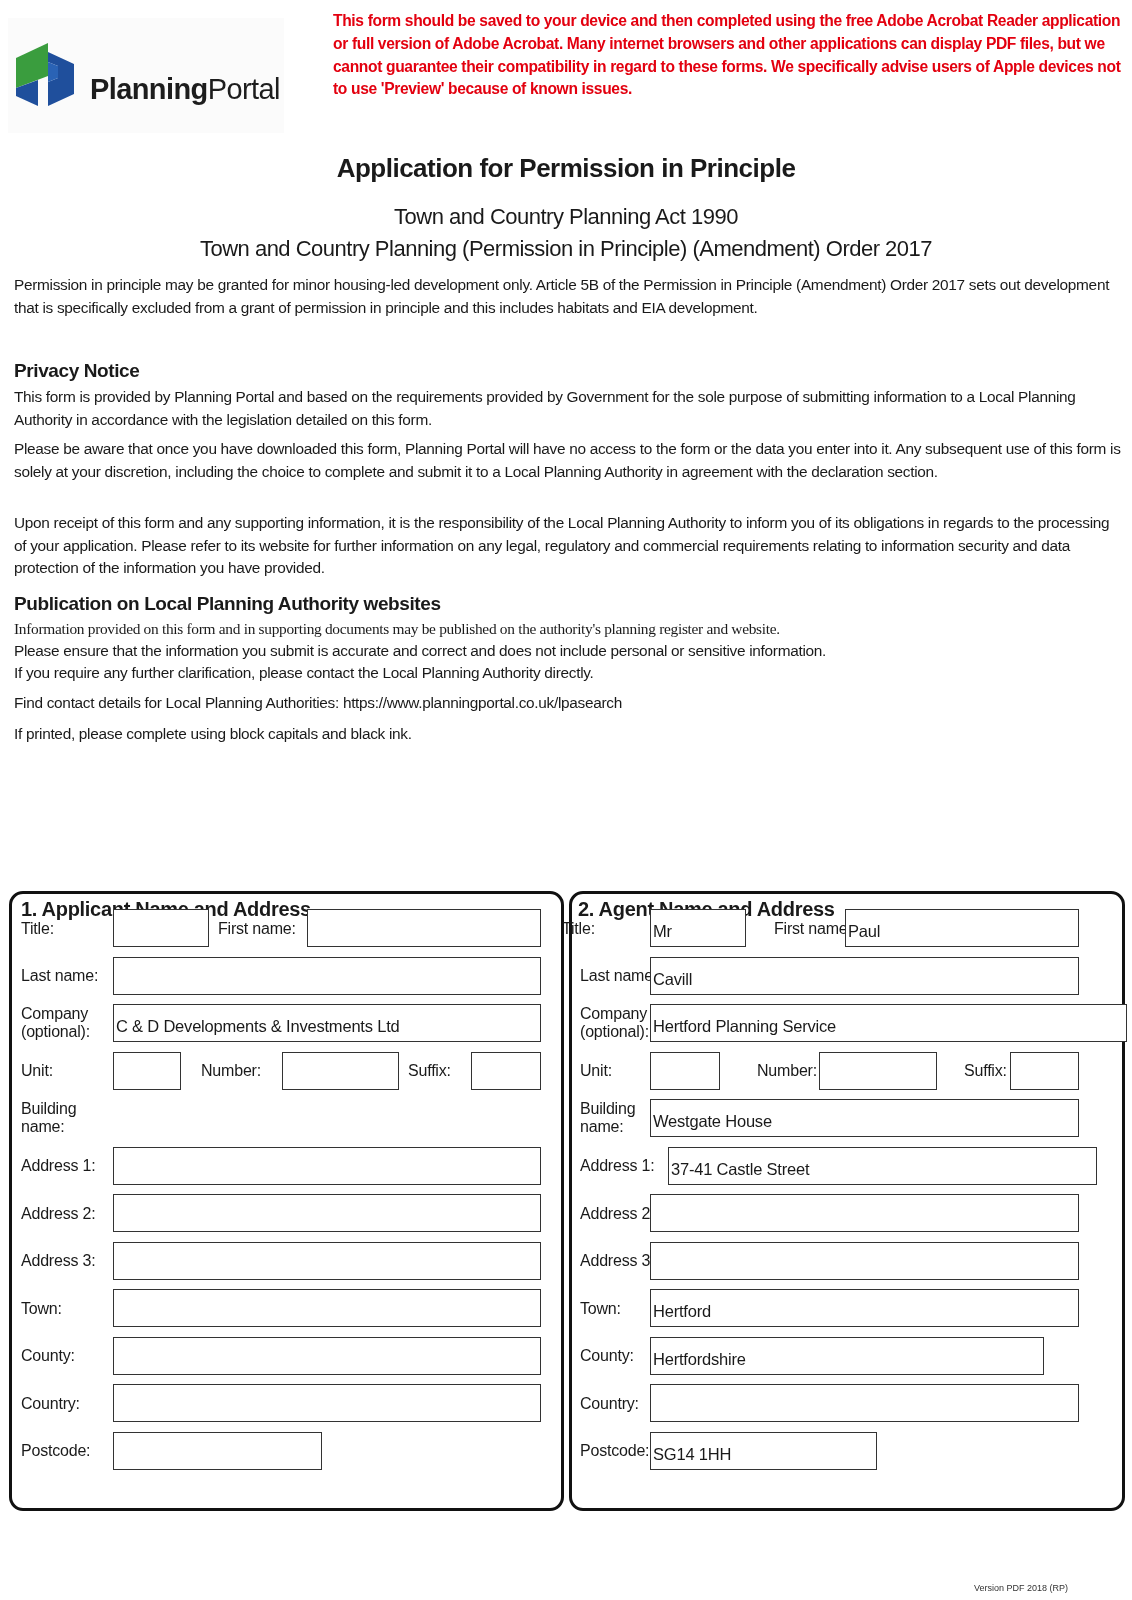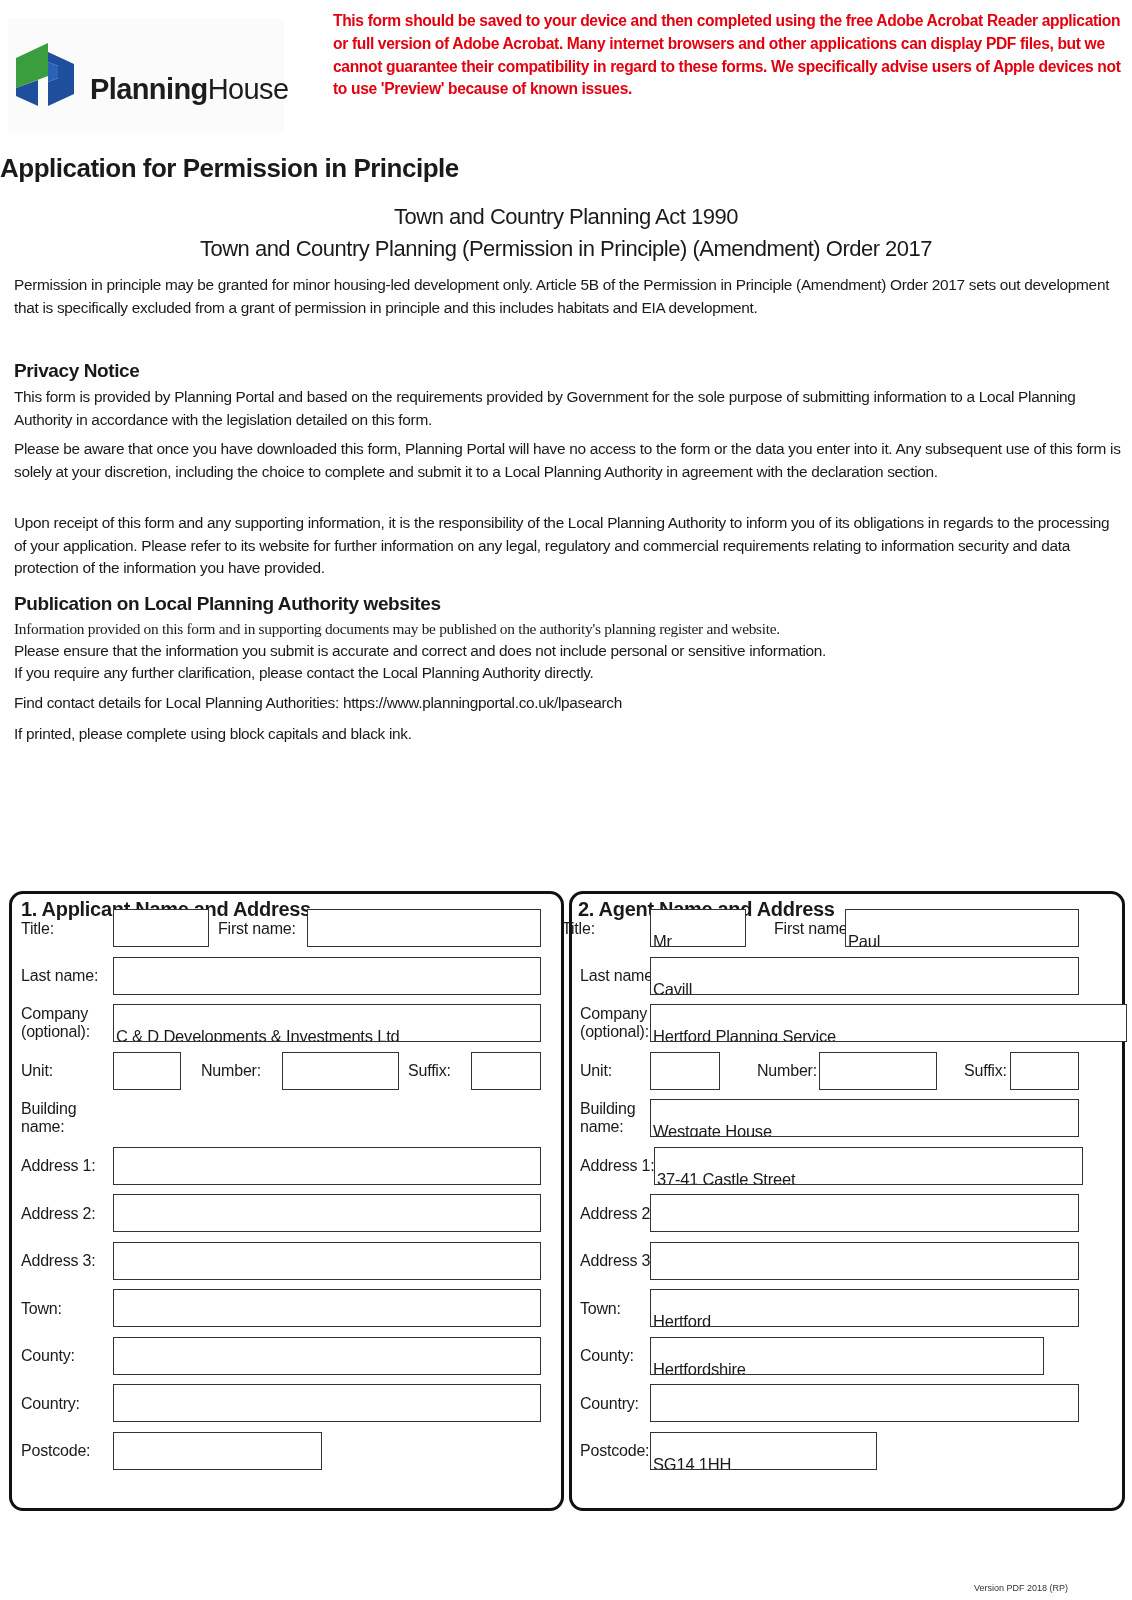--- a/index.html
+++ b/index.html
@@ -41,7 +41,7 @@
     <polygon points="36,14 62,26 62,56 36,68 36,44 46,40 46,28 36,24" fill="#1f4f9c"></polygon>
     <polygon points="36,24 46,28 46,40 36,44" fill="#2a63b5"></polygon>
   </svg>
-  <div class="logo-text"><b>Planning</b><span>House</span></div>
+  <div class="logo-text"><b>Planning</b><span>Portal</span></div>
 </div>
 
 <div class="warning">This form should be saved to your device and then completed using the free Adobe Acrobat Reader application or full version of Adobe Acrobat. Many internet browsers and other applications can display PDF files, but we cannot guarantee their compatibility in regard to these forms. We specifically advise users of Apple devices not to use 'Preview' because of known issues.</div>

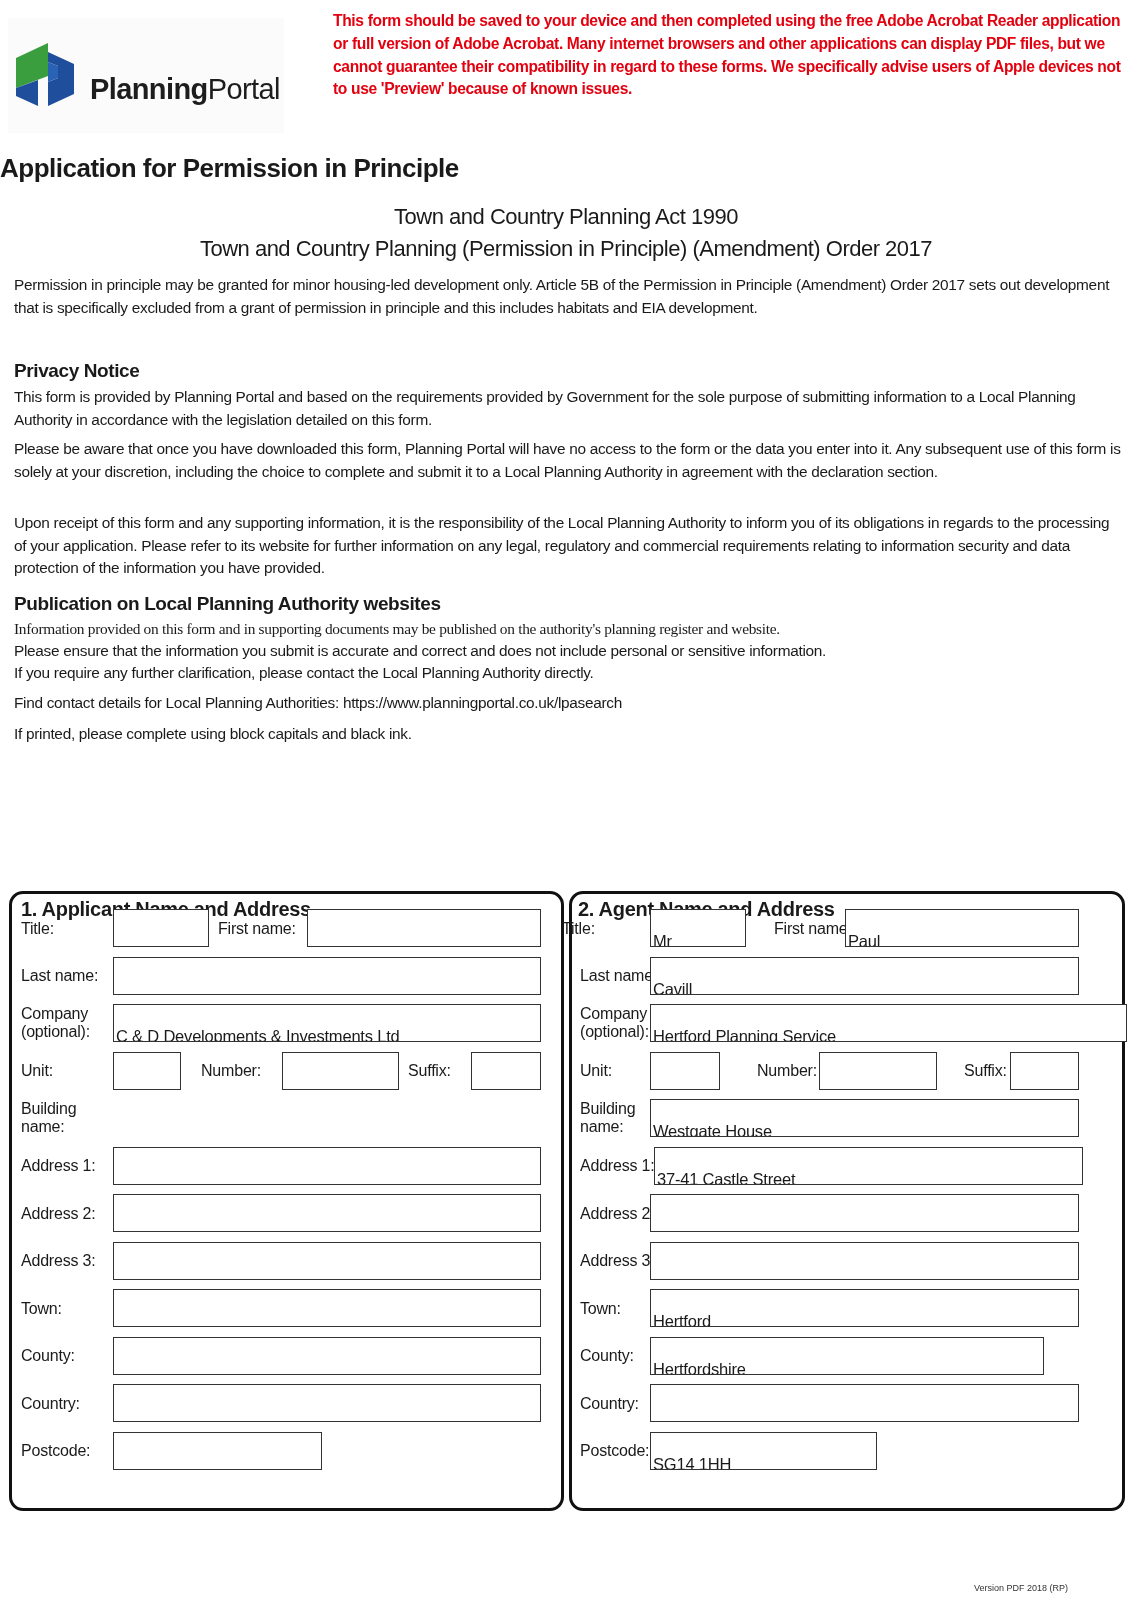--- a/index.html
+++ b/index.html
@@ -13,7 +13,7 @@
 
   .warning { position: absolute; left: 333px; top: 10px; width: 790px; color: #e3000f; font-weight: bold; font-size: 15.6px; line-height: 22.8px; letter-spacing: -0.35px; }
 
-  .title { position: absolute; left: 0; width: 1132px; top: 153px; text-align: left; font-size: 26px; font-weight: bold; letter-spacing: -0.5px; }
+  .title { position: absolute; left: 0; width: 1132px; top: 153px; text-align: center; font-size: 26px; font-weight: bold; letter-spacing: -0.5px; }
   .subtitle { position: absolute; left: 0; width: 1132px; text-align: center; font-size: 22px; letter-spacing: -0.5px; }
   .sub1 { top: 204px; }
   .sub2 { top: 236px; }

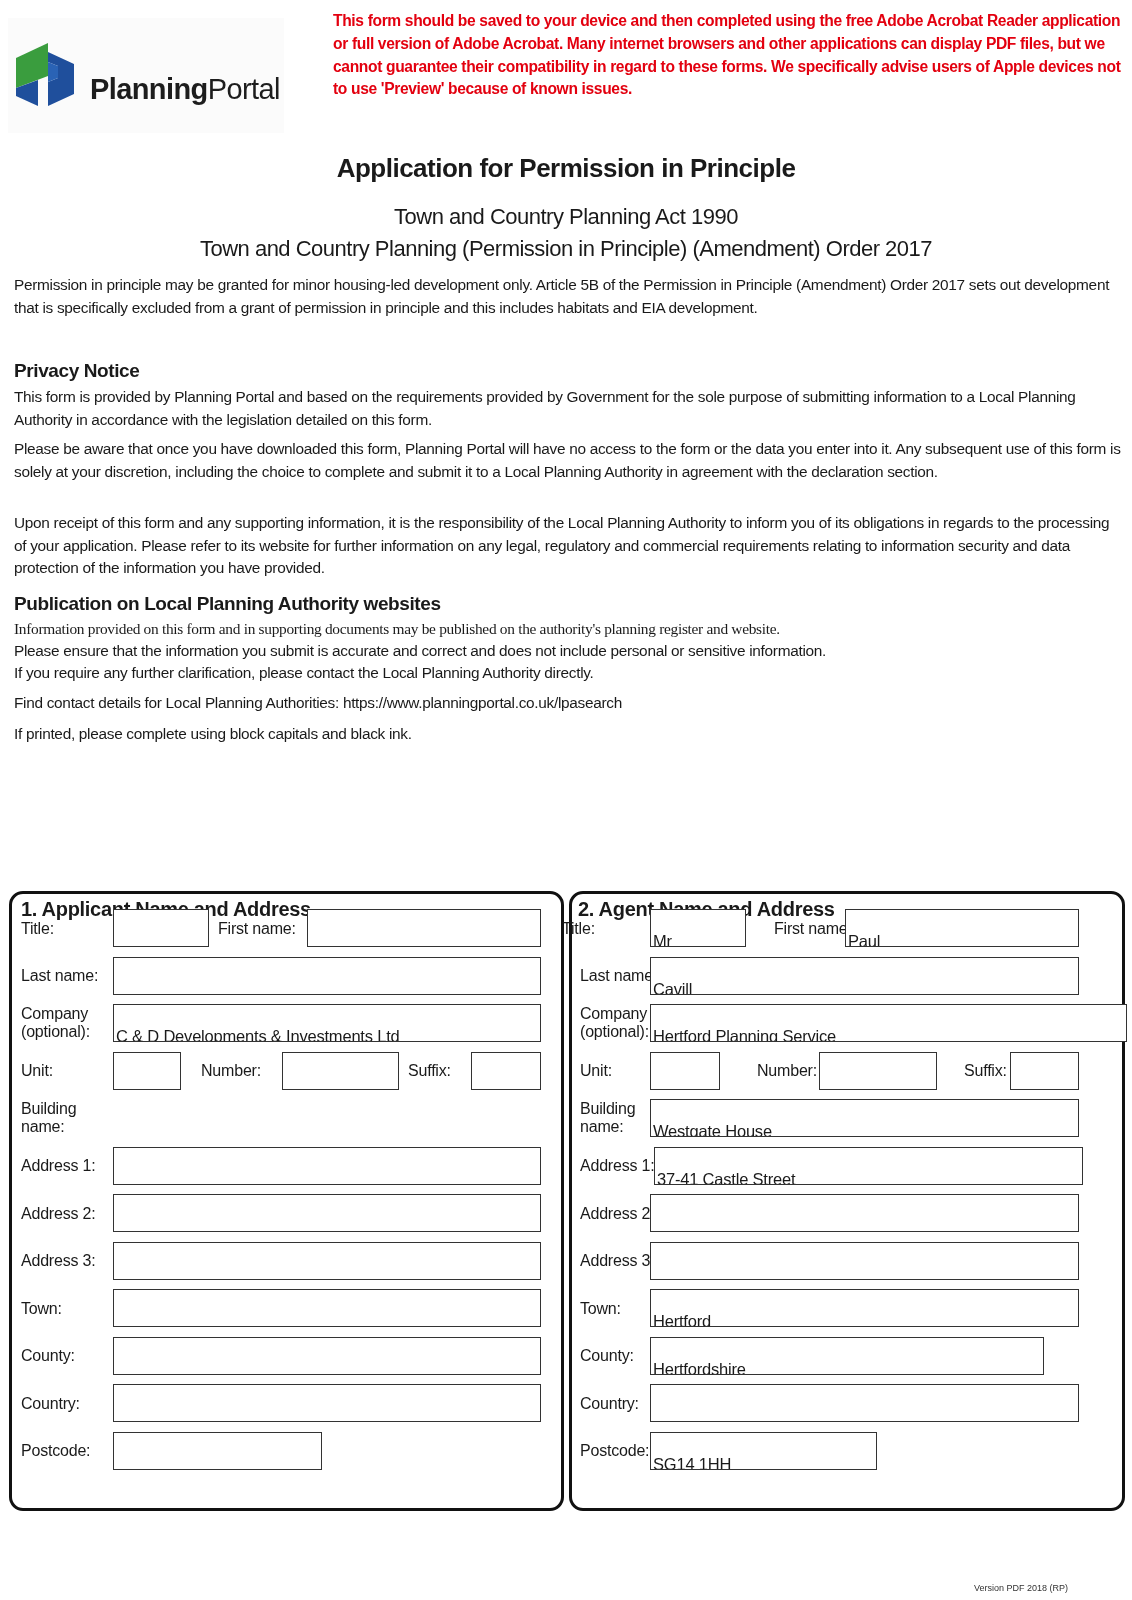--- a/index.html
+++ b/index.html
@@ -27,7 +27,7 @@
   .panel-title { position: absolute; top: 4px; left: 9px; font-size: 20px; font-weight: bold; letter-spacing: -0.3px; }
 
   .lbl { position: absolute; font-size: 16px; line-height: 18px; letter-spacing: -0.2px; color: #1a1a1a; }
-  .box { position: absolute; height: 38px; border: 1.5px solid #333; background: #fff; font-size: 16.5px; padding: 22px 2px 0 2px; letter-spacing: -0.2px; white-space: nowrap; overflow: hidden; font-family: "Liberation Sans", sans-serif; color: #1a1a1a; }
+  .box { position: absolute; height: 38px; border: 1.5px solid #333; background: #fff; font-size: 16.5px; padding: 12px 2px 0 2px; letter-spacing: -0.2px; white-space: nowrap; overflow: hidden; font-family: "Liberation Sans", sans-serif; color: #1a1a1a; }
 
   .version { position: absolute; left: 974px; top: 1583px; font-size: 9px; color: #333; }
 </style>

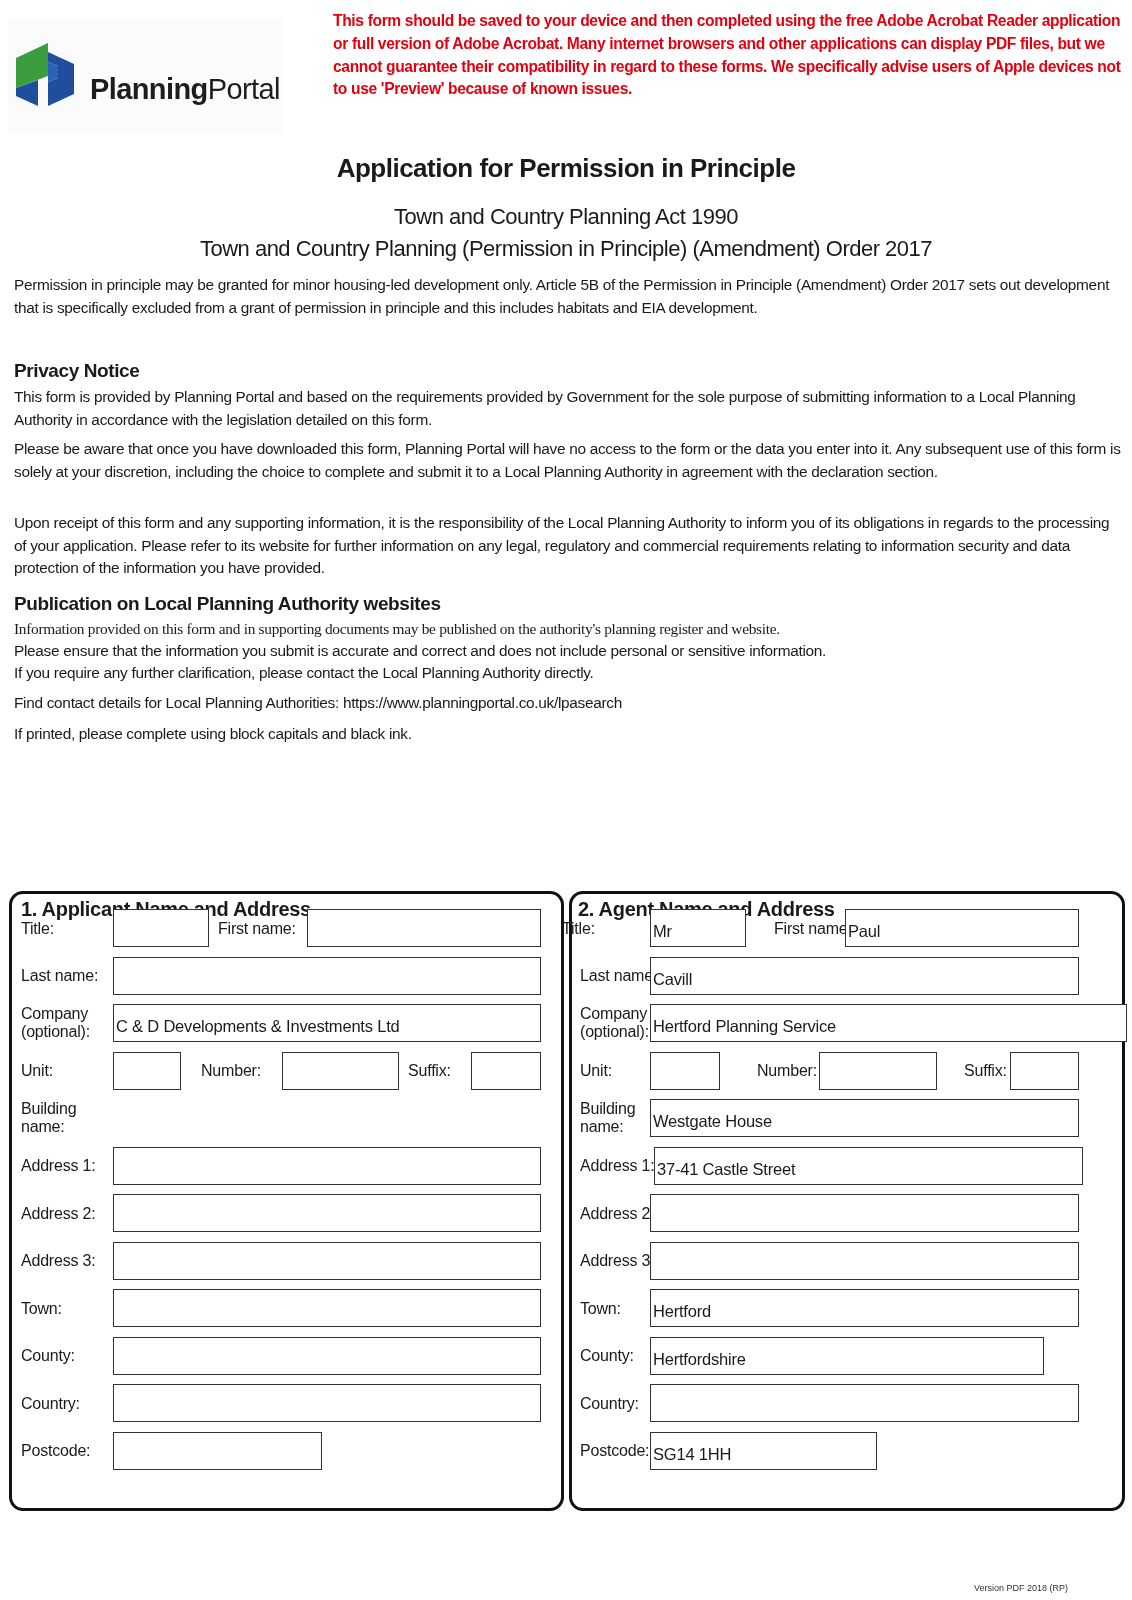--- a/index.html
+++ b/index.html
@@ -138,7 +138,7 @@
   <div class="box" style="left:78px;top:205px;width:429px;">Westgate House</div>
 
   <div class="lbl" style="left:-10px;top:263px;">Address 1:</div>
-  <div class="box" style="left:82px;top:253px;width:429px;">37-41 Castle Street</div>
+  <div class="box" style="left:96px;top:253px;width:429px;">37-41 Castle Street</div>
 
   <div class="lbl" style="left:-10px;top:311px;">Address 2:</div>
   <div class="box" style="left:78px;top:300px;width:429px;"></div>

